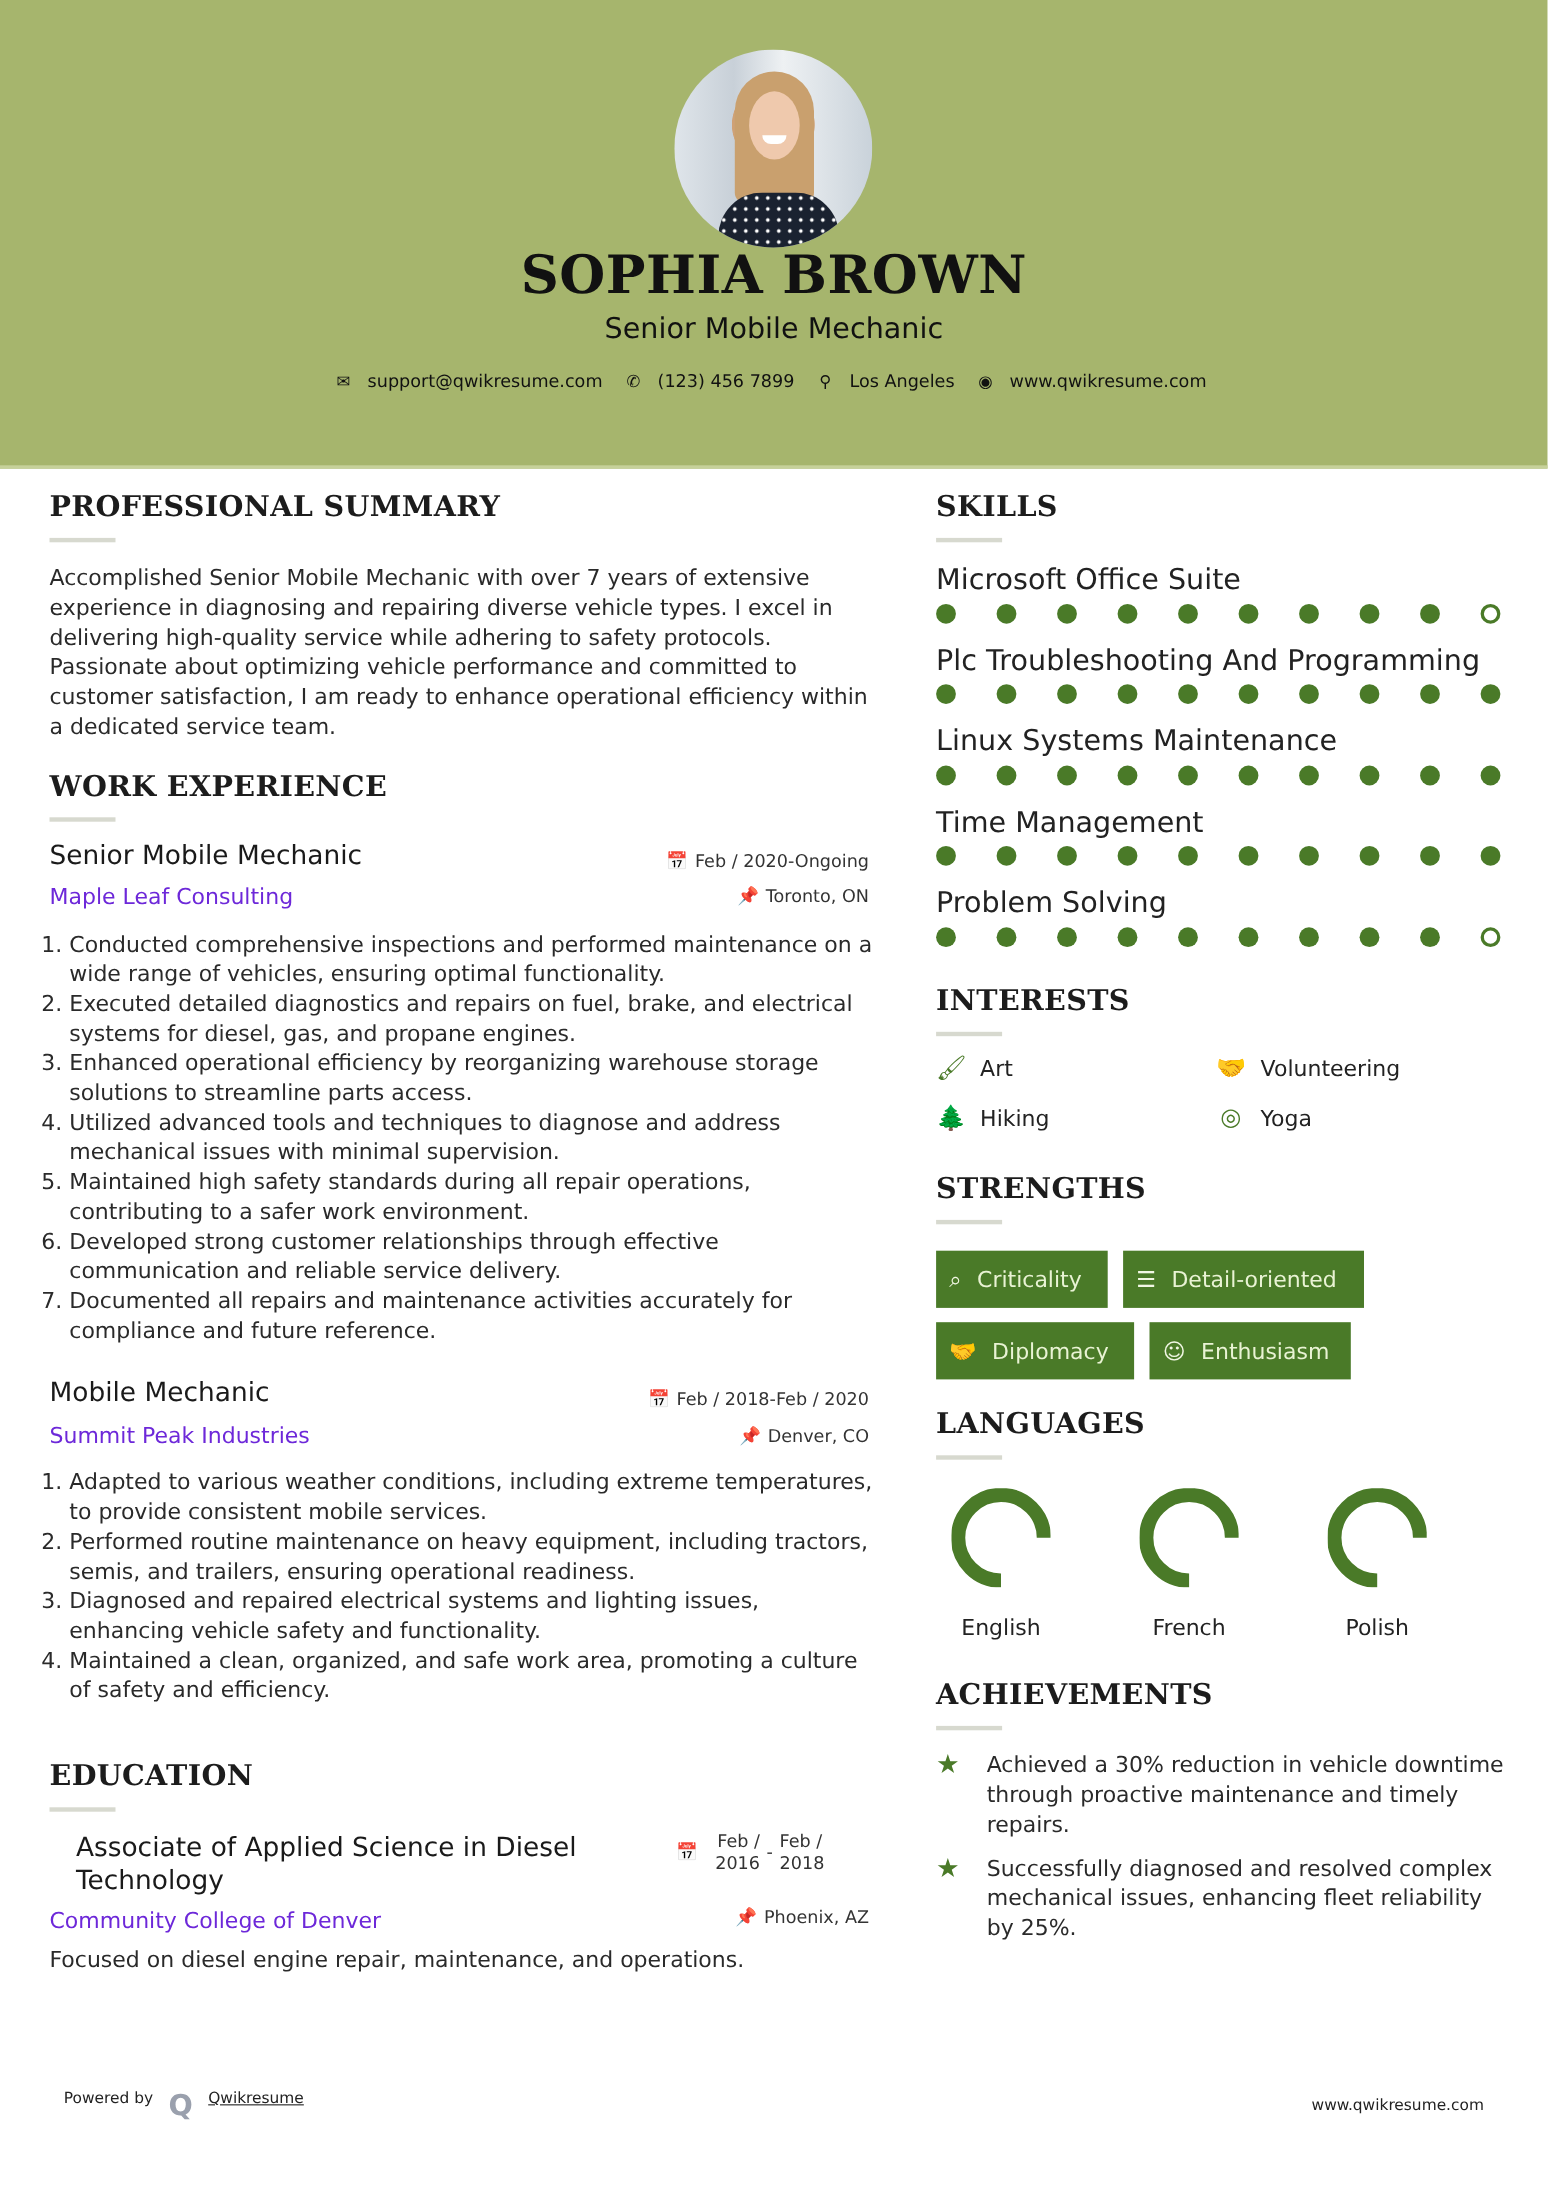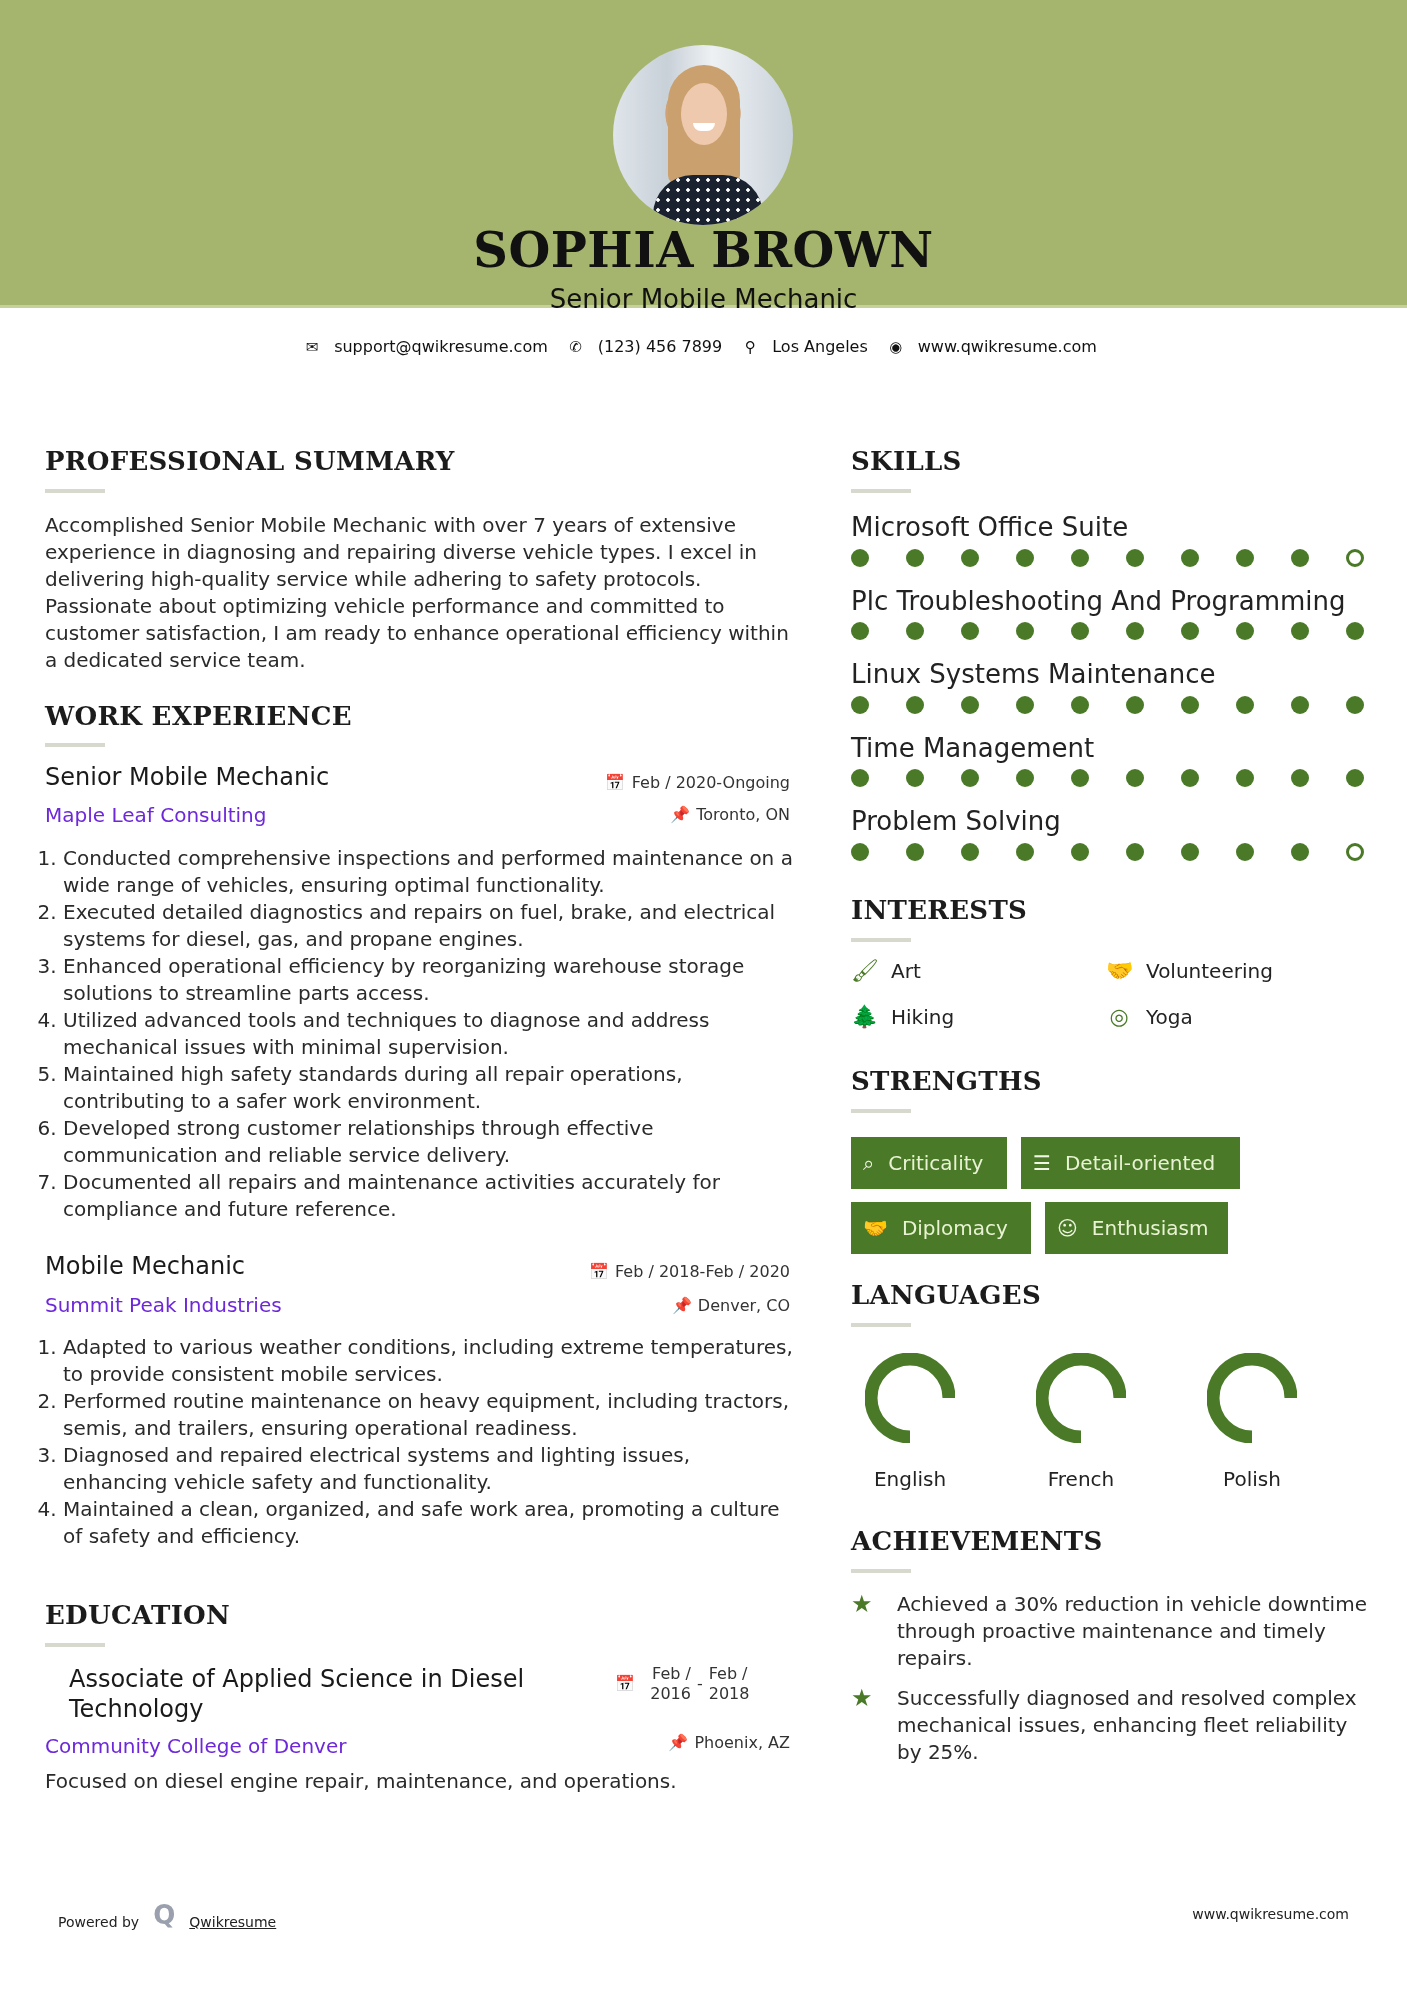--- a/index.html
+++ b/index.html
@@ -6,7 +6,7 @@
   html, body { width: 1407px; height: 1990px; background: #ffffff; overflow: hidden; }
   body { position: relative; font-family: "DejaVu Sans", sans-serif; color: #222; }
 
-  .header { position: absolute; left: 0; top: 0; width: 1407px; height: 308px; background: #a6b56d; border-bottom: 3px solid #c6d19a; }
+  .header { position: absolute; left: 0; top: 0; width: 1407px; height: 426px; background: #a6b56d; border-bottom: 3px solid #c6d19a; }
   .photo { position: absolute; left: 613px; top: 45px; width: 180px; height: 180px; border-radius: 50%; overflow: hidden;
            background: radial-gradient(circle at 50% 38%, #e8c9b1 0 14%, #cfa176 14.5% 26%, transparent 26.5%),
                        linear-gradient(90deg, #dfe5ea 0%, #c8d0d8 30%, #eef1f3 55%, #c9d2da 100%); }

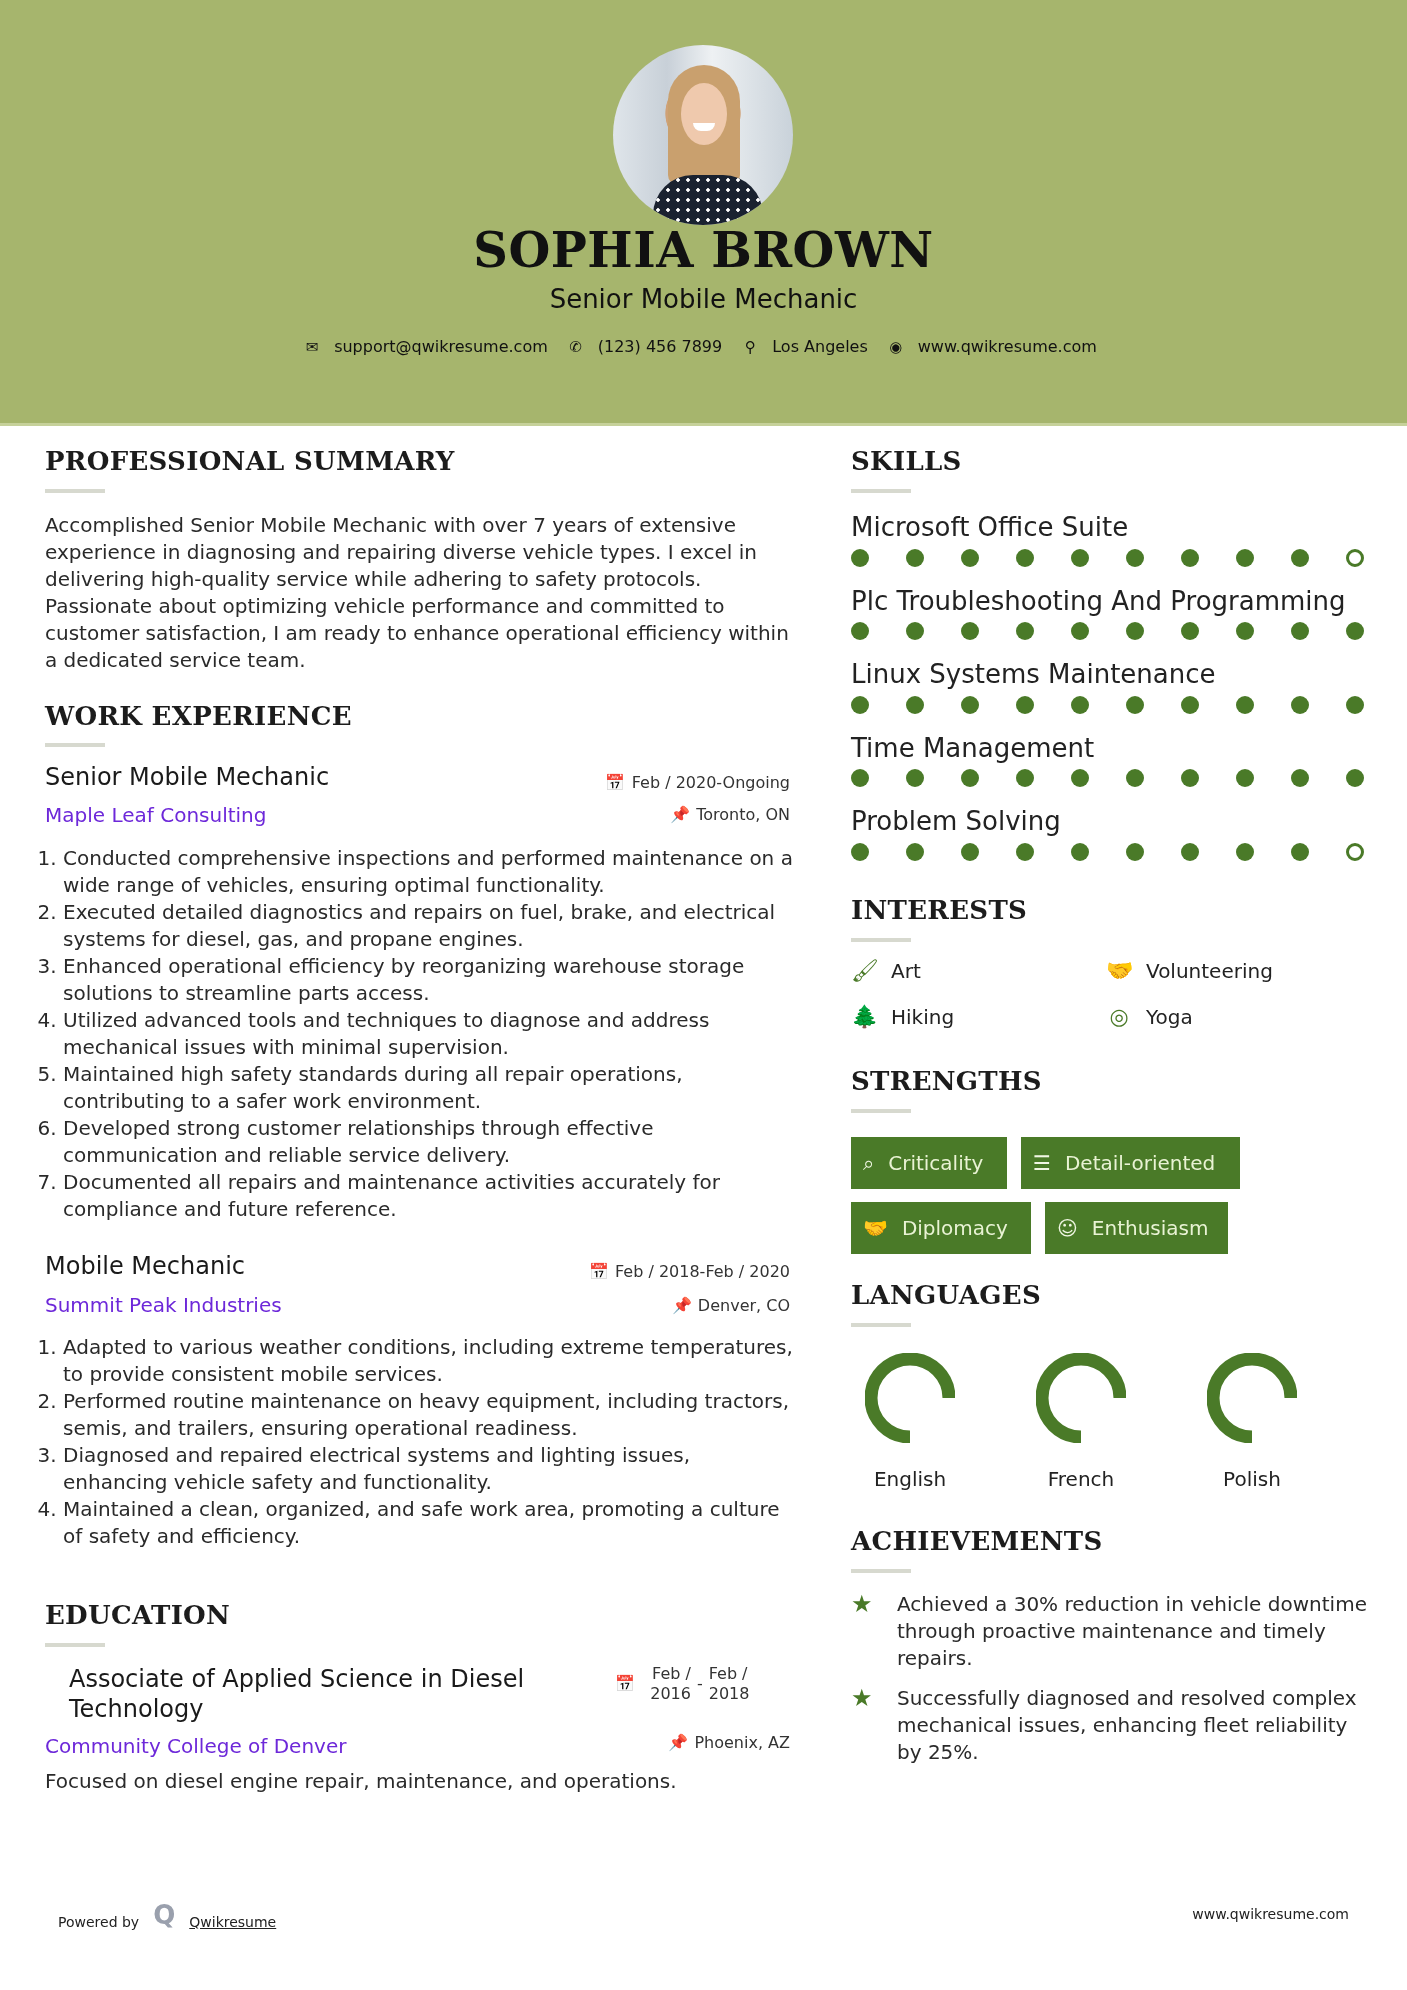--- a/index.html
+++ b/index.html
@@ -49,7 +49,7 @@
   .ach { position: absolute; display: flex; gap: 14px; font-size: 20px; line-height: 27px; color: #2a2a2a; width: 520px; }
   .ach .ico { color: #4a7a28; font-size: 24px; width: 32px; flex-shrink: 0; }
 
-  .footer-left { position: absolute; left: 58px; top: 1900px; display: flex; align-items: flex-end; gap: 14px; font-size: 14px; color: #222; }
+  .footer-left { position: absolute; left: 58px; top: 1900px; display: flex; align-items: flex-start; gap: 14px; font-size: 14px; color: #222; }
   .footer-left .q { font-size: 26px; color: #9aa0ad; font-weight: bold; }
   .footer-left .link { text-decoration: underline; }
   .footer-right { position: absolute; right: 58px; top: 1906px; font-size: 14px; color: #222; }

